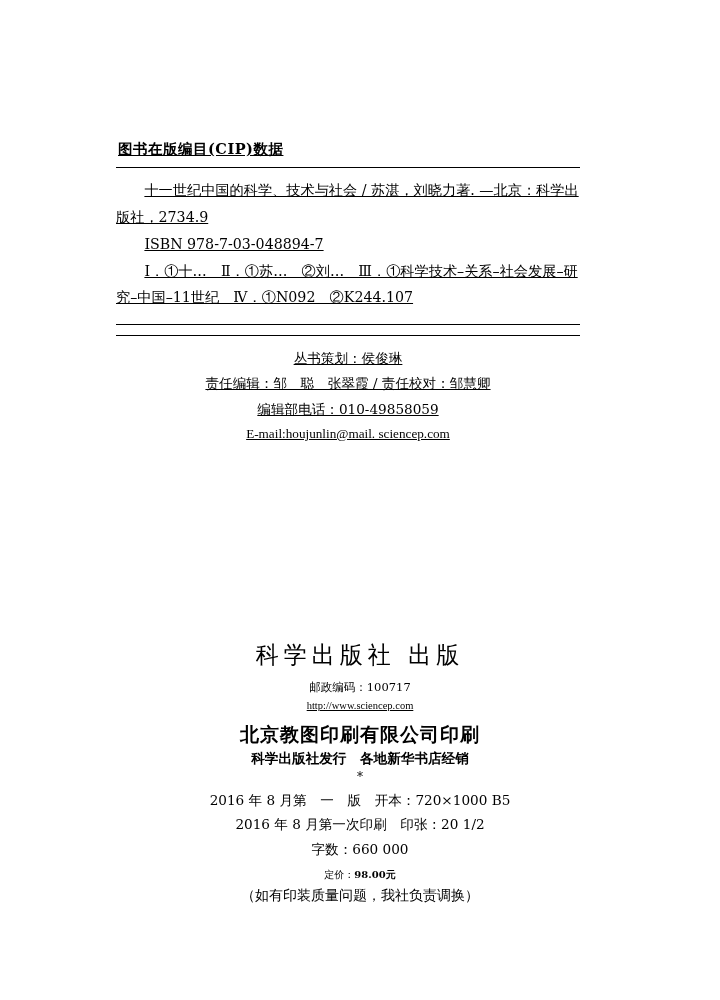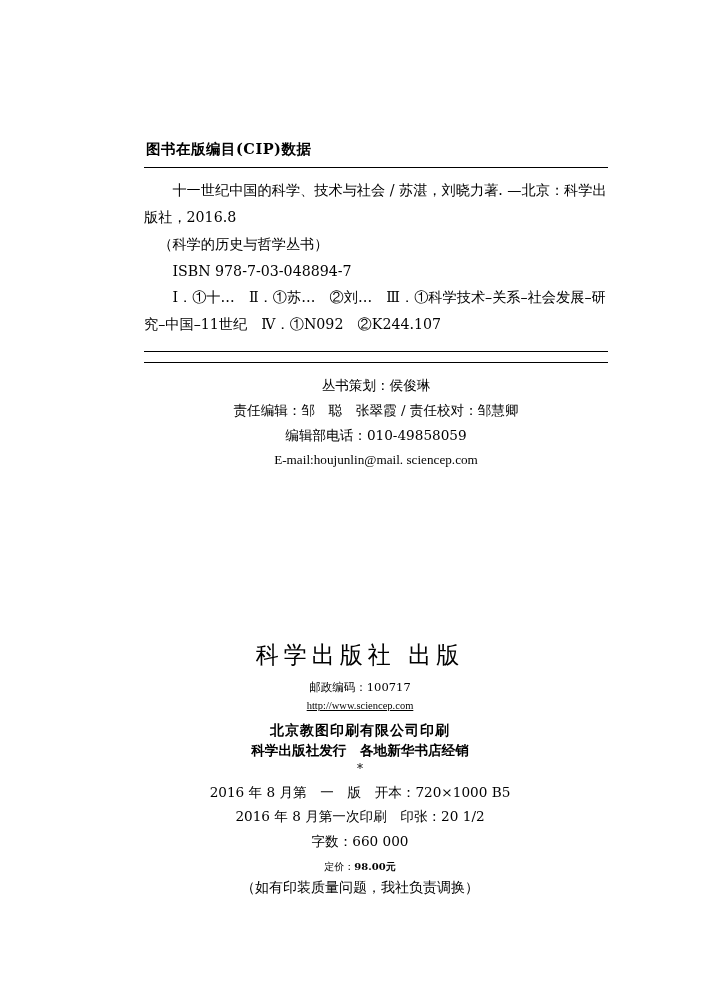--- a/index.html
+++ b/index.html
@@ -23,9 +23,10 @@
   }
   .content {
     position: absolute;
-    left: 144px;
+    left: 116px;
     top: 140px;
     width: 464px;
+    text-decoration: underline;
   }
 
   

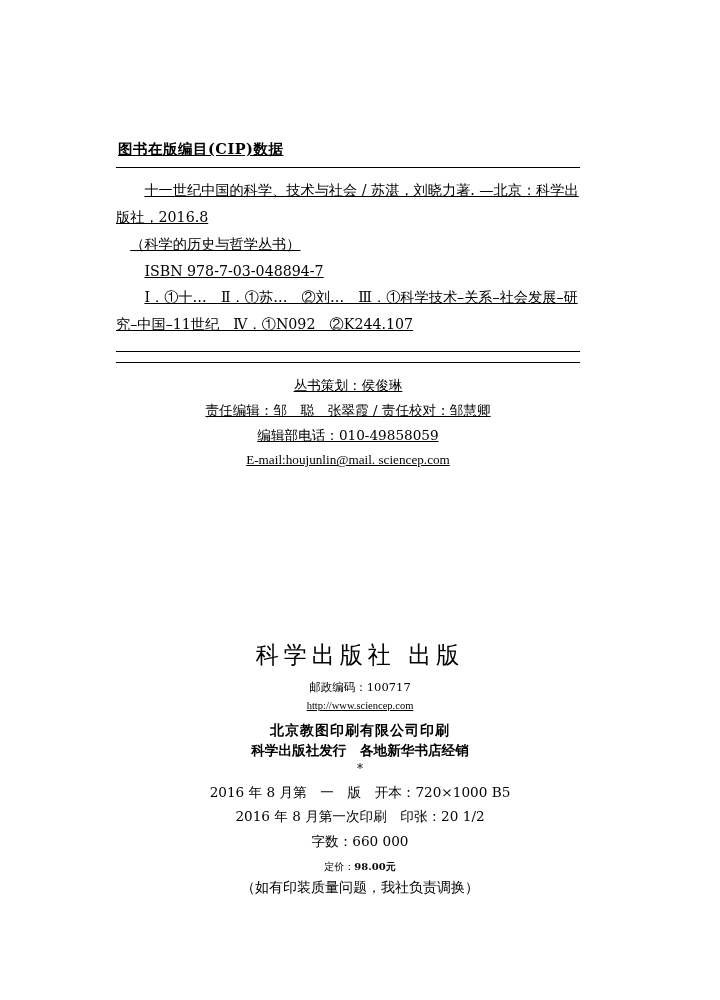--- a/index.html
+++ b/index.html
@@ -142,7 +142,7 @@
     <hr class="rule">
 
     <p class="cip-para indent2">十一世纪中国的科学、技术与社会 / 苏湛，刘晓力著. —北京：科学出</p>
-    <p class="cip-para">版社，2016.8</p>
+    <p class="cip-para">版社，2734.9</p>
     <p class="cip-para indent1">（科学的历史与哲学丛书）</p>
     <p class="cip-para indent2">ISBN 978-7-03-048894-7</p>
     <p class="cip-para indent2">Ⅰ．①十…　Ⅱ．①苏…　②刘…　Ⅲ．①科学技术–关系–社会发展–研</p>

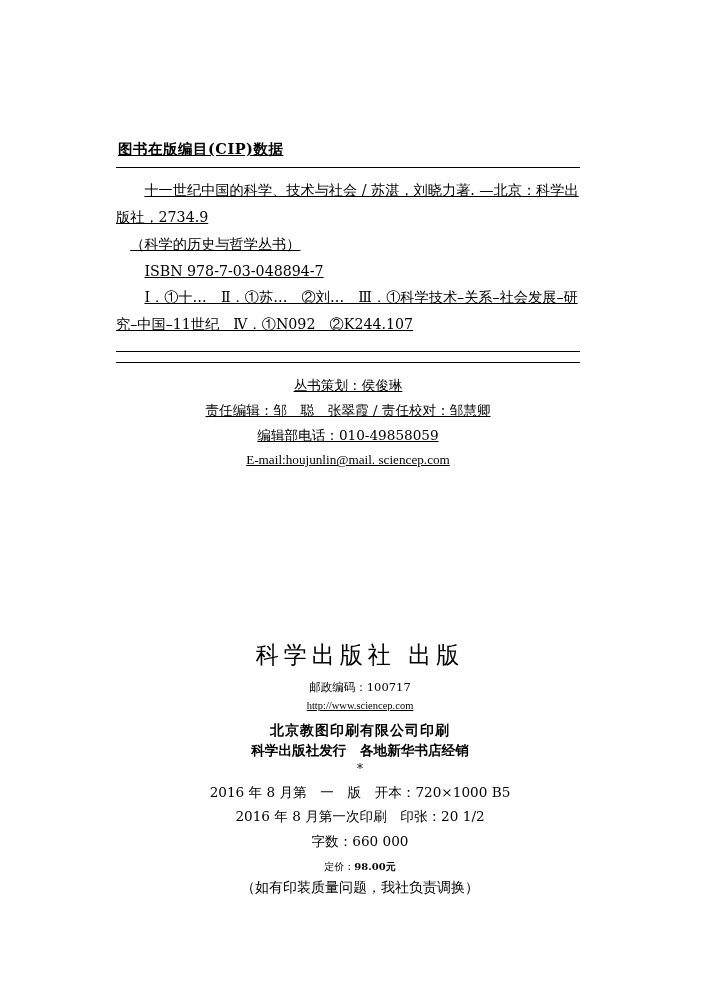--- a/index.html
+++ b/index.html
@@ -143,7 +143,6 @@
 
     <p class="cip-para indent2">十一世纪中国的科学、技术与社会 / 苏湛，刘晓力著. —北京：科学出</p>
     <p class="cip-para">版社，2734.9</p>
-    <p class="cip-para indent1">（科学的历史与哲学丛书）</p>
     <p class="cip-para indent2">ISBN 978-7-03-048894-7</p>
     <p class="cip-para indent2">Ⅰ．①十…　Ⅱ．①苏…　②刘…　Ⅲ．①科学技术–关系–社会发展–研</p>
     <p class="cip-para">究–中国–11世纪　Ⅳ．①N092　②K244.107</p>

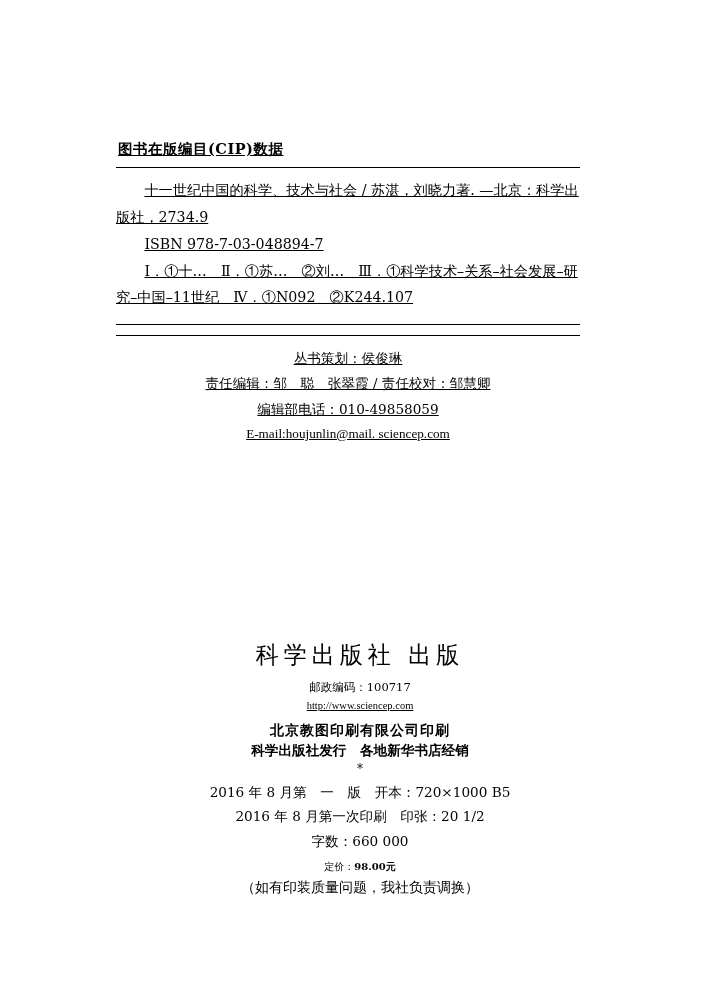--- a/index.html
+++ b/index.html
@@ -99,7 +99,7 @@
     font-family: "Liberation Serif", serif;
   }
   .printer {
-    font-size: 14px;
+    font-size: 19px;
     font-weight: bold;
     letter-spacing: 1px;
     margin: 2px 0 2px 0;

